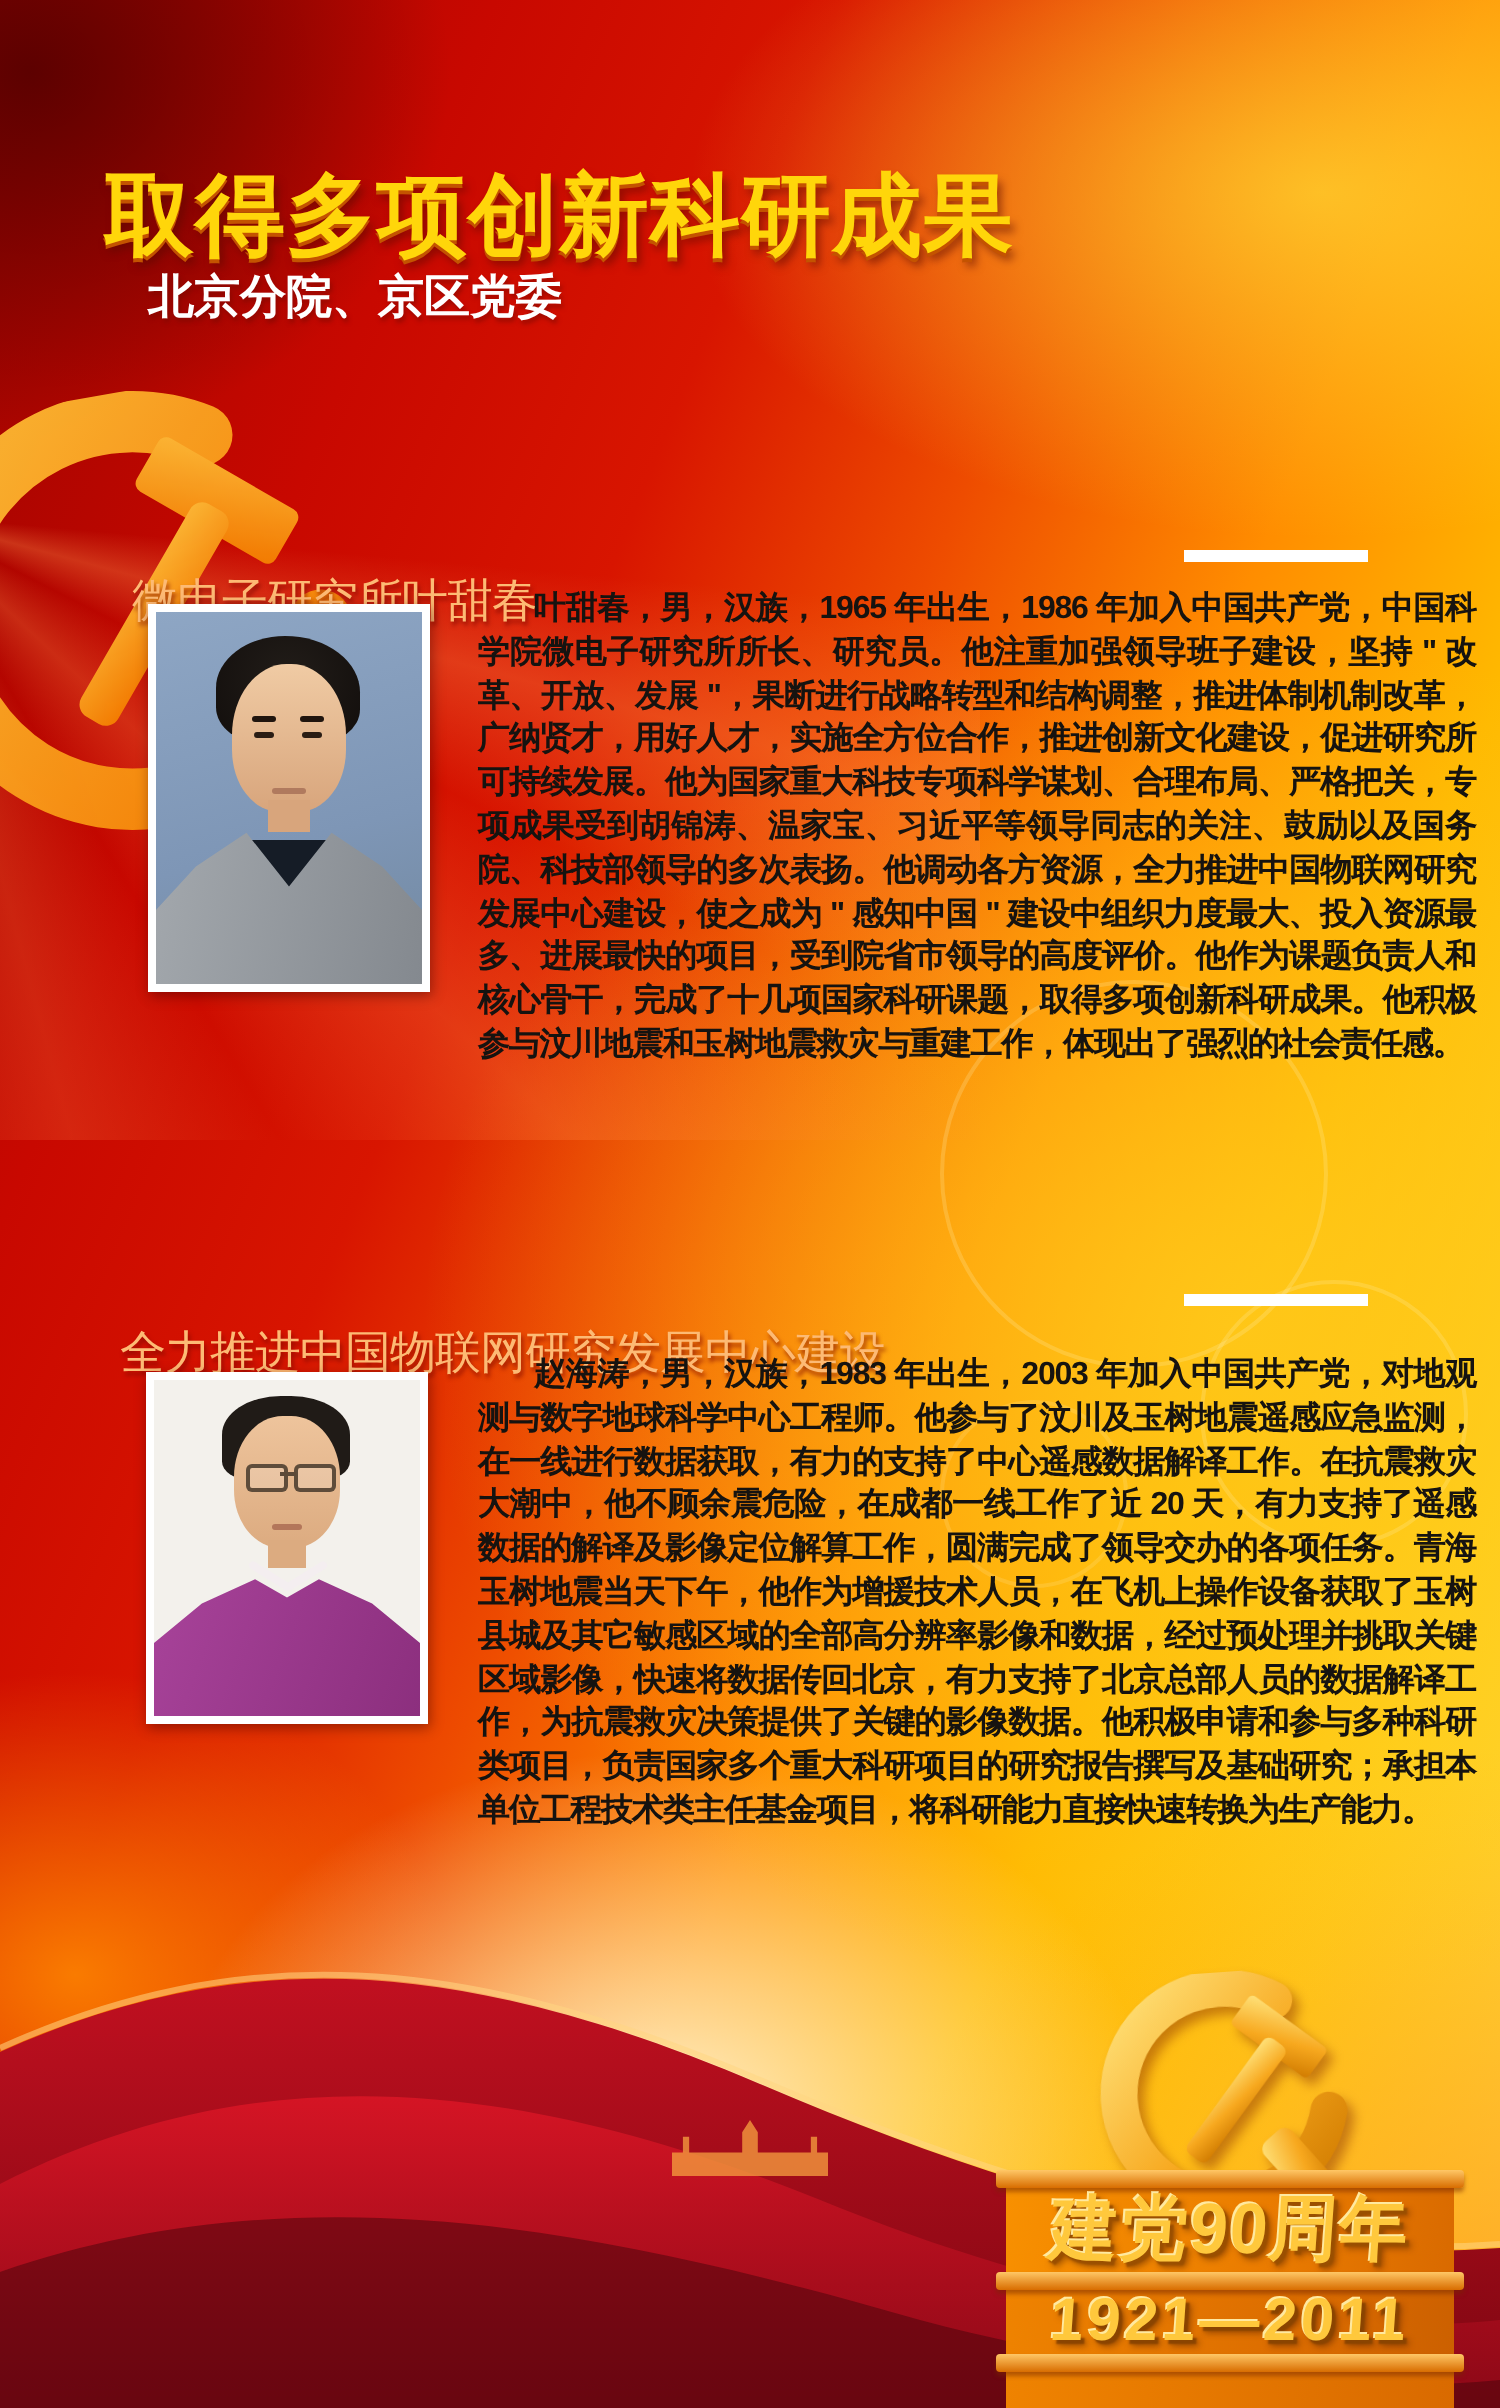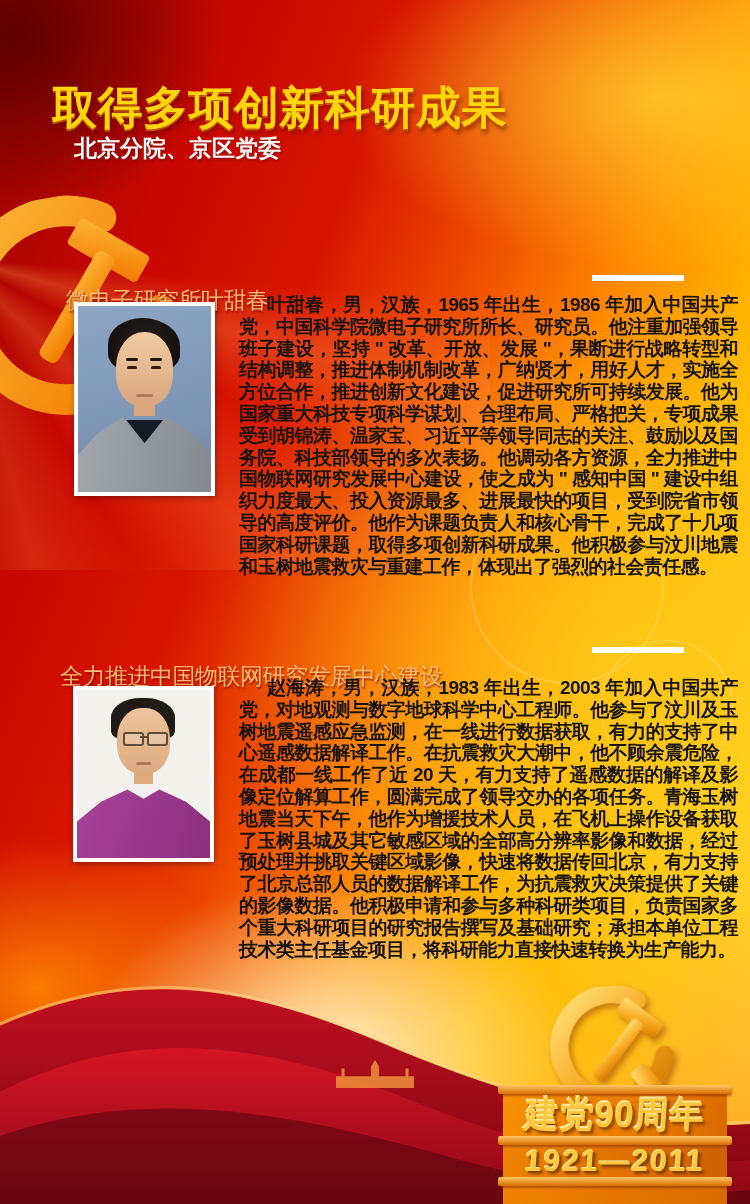--- a/index.html
+++ b/index.html
@@ -49,7 +49,7 @@
   .sec-bar{position:absolute;left:592px;width:92px;height:6px;background:#ffffff;}
   .sec-1 .sec-bar{top:13px;}
   .sec-2 .sec-bar{top:9px;}
-  .para{position:absolute;left:239px;width:499px;font-size:19px;line-height:21.8px;
+  .para{position:absolute;left:239px;width:499px;font-size:16px;line-height:21.8px;
     letter-spacing:-.6px;color:#161310;font-weight:600;text-align:justify;text-indent:28px;margin:0;}
   .sec-1 .para{top:32px;}
   .sec-2 .para{top:39px;}

